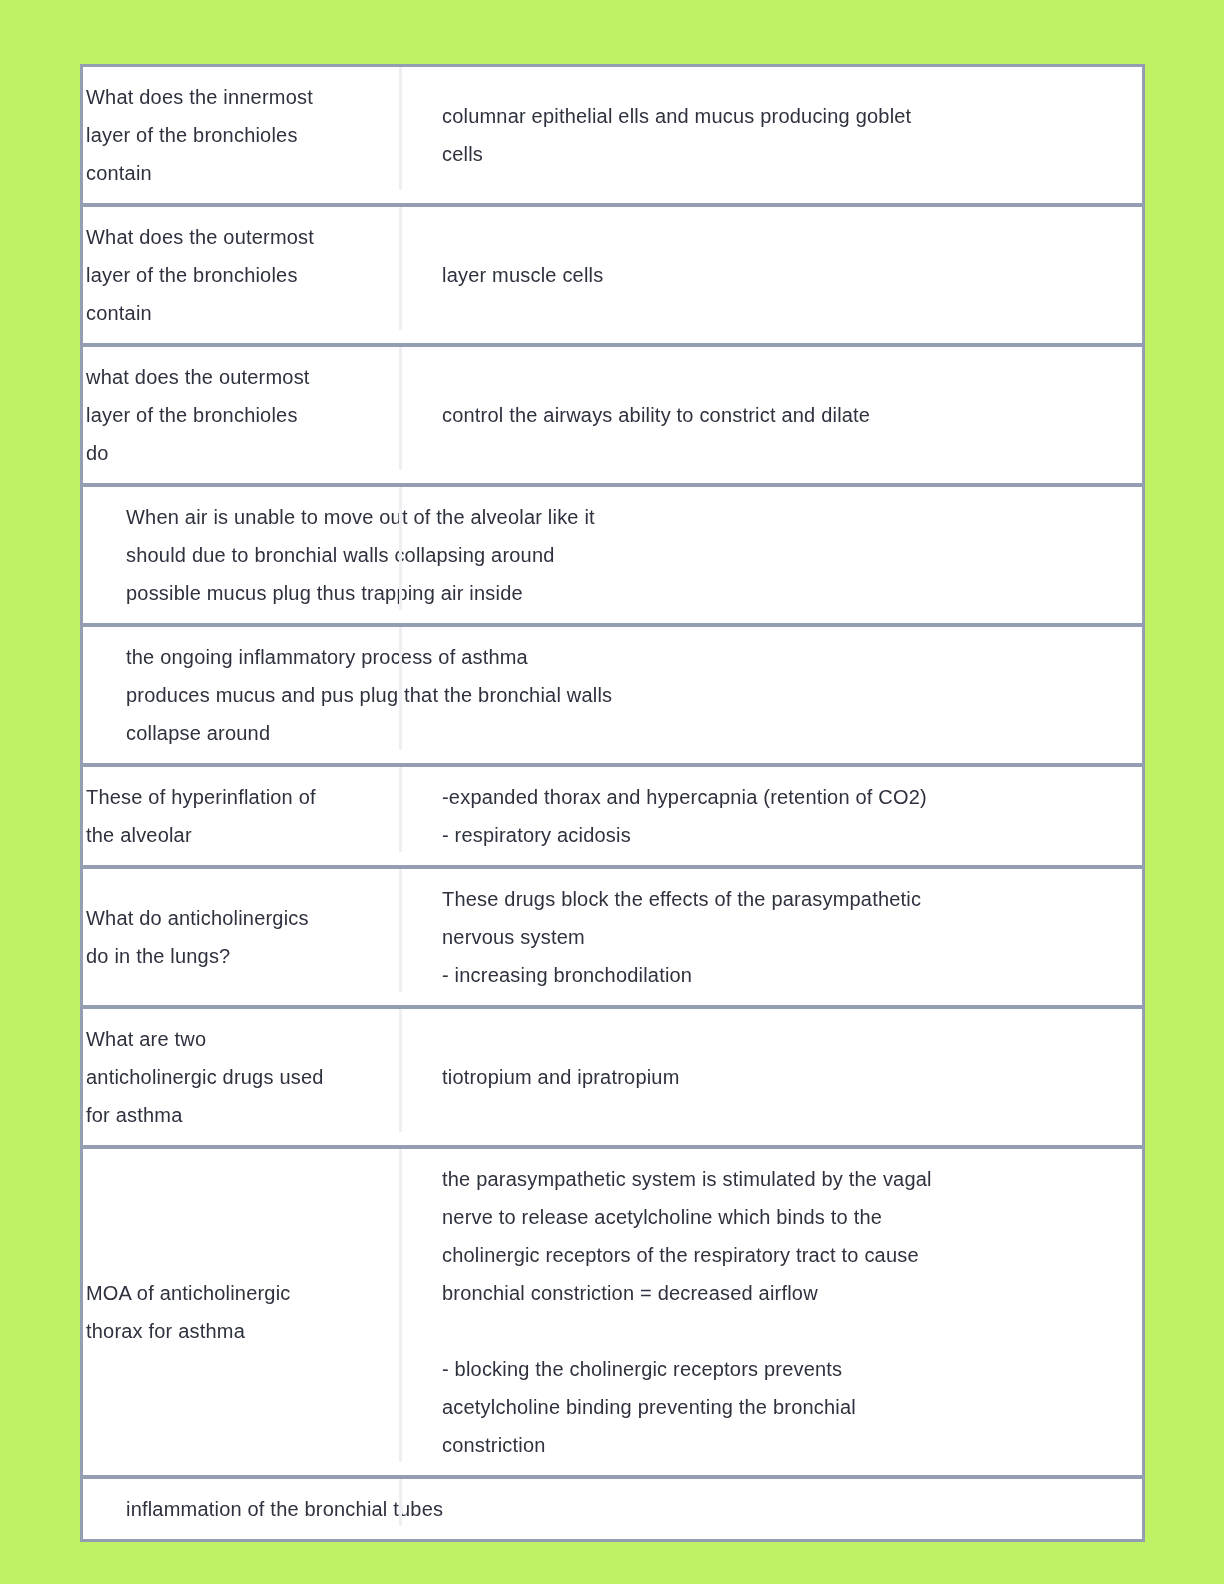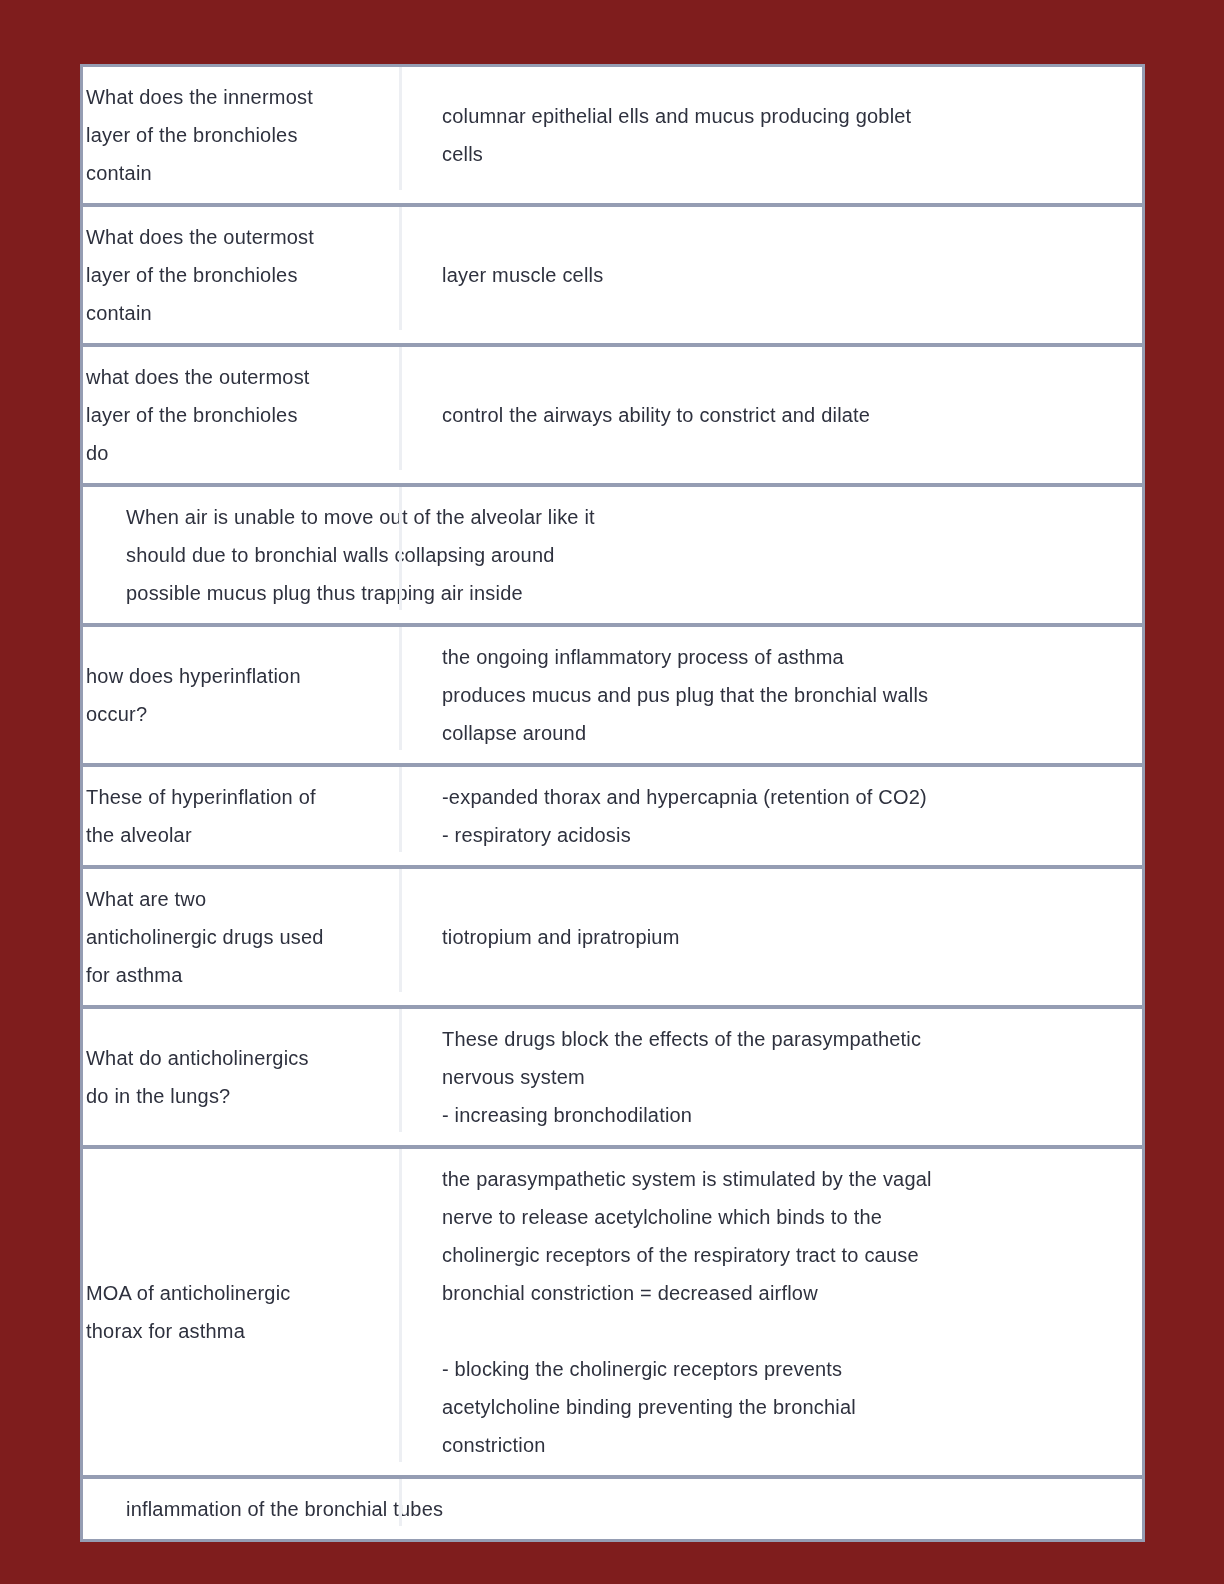--- a/index.html
+++ b/index.html
@@ -11,7 +11,7 @@
     position: relative;
     width: 1224px;
     height: 1584px;
-    background: #7f1d1d;
+    background: #bef264;
     font-family: "Liberation Sans", "DejaVu Sans", sans-serif;
     overflow: hidden;
   }

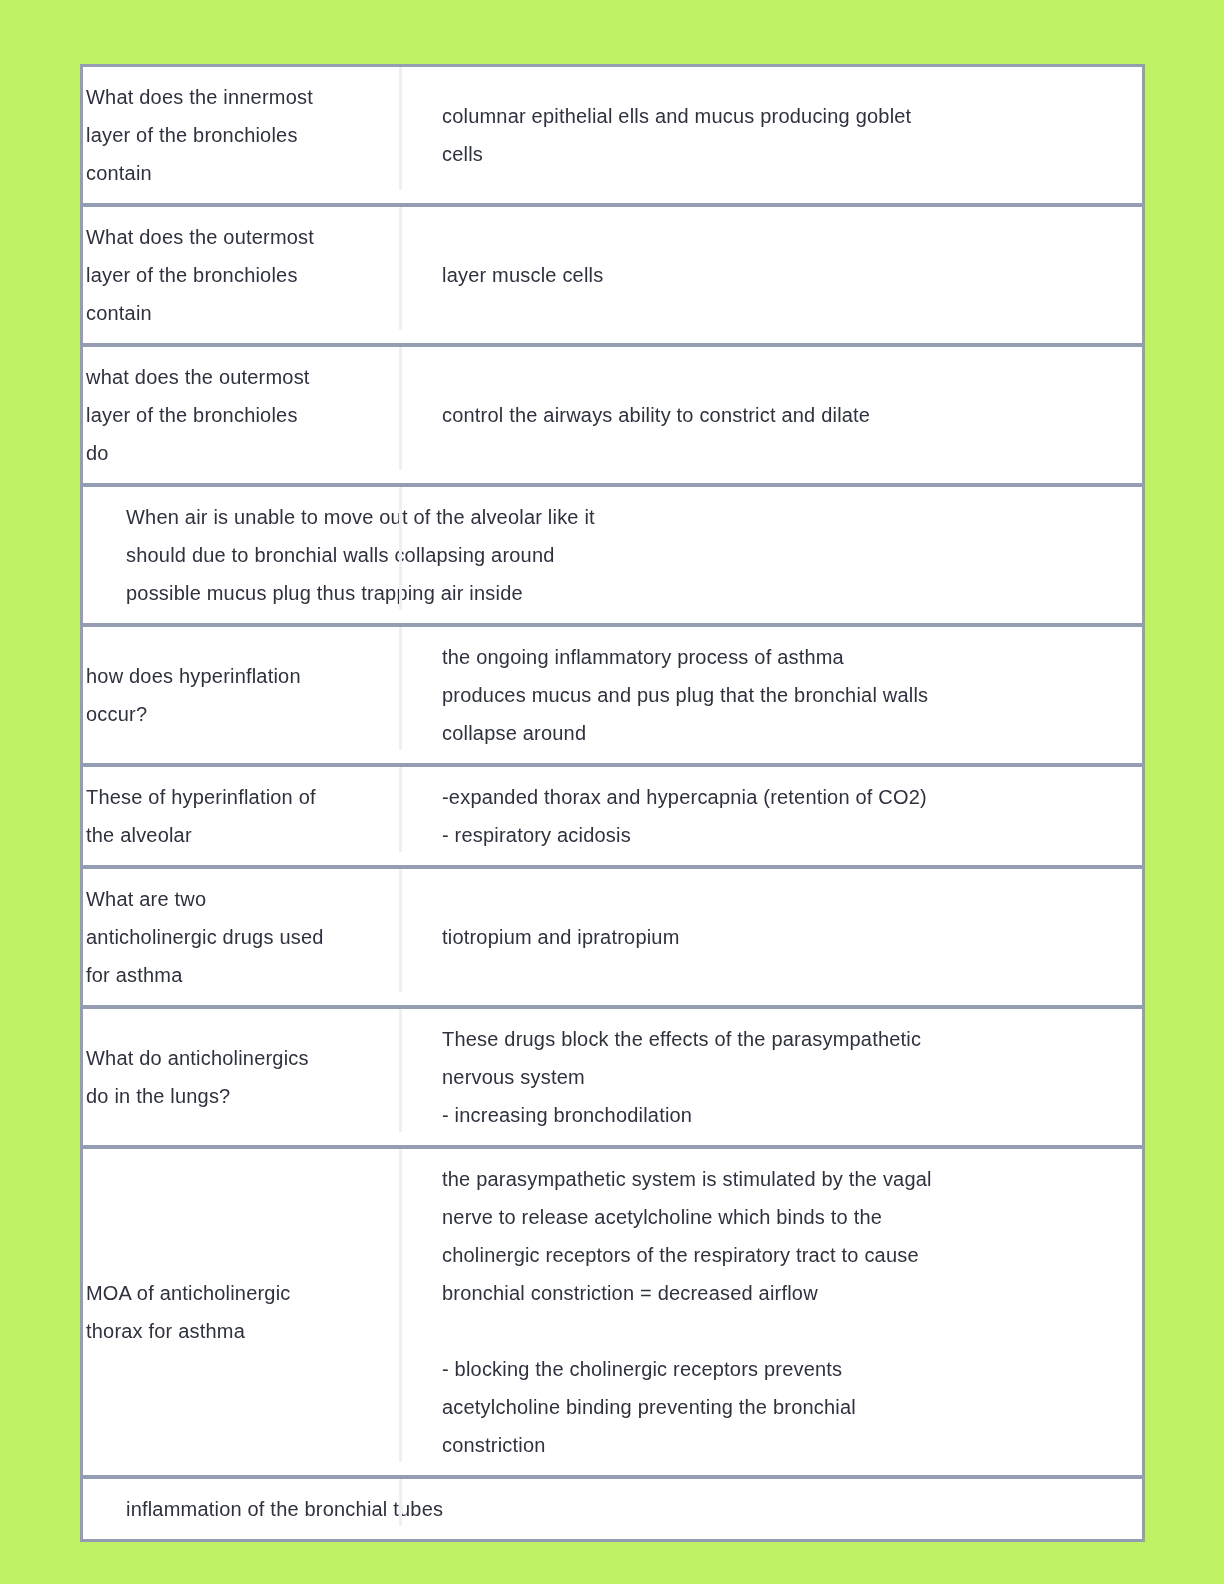--- a/index.html
+++ b/index.html
@@ -118,10 +118,6 @@
   </div>
 
   <div class="fc-row">
-    <div class="q-cell">
-      <span class="cell-text">how does hyperinflation
-occur?</span>
-    </div>
     <div class="col-divider"></div>
     <div class="a-cell">
       <span class="cell-text">the ongoing inflammatory process of asthma

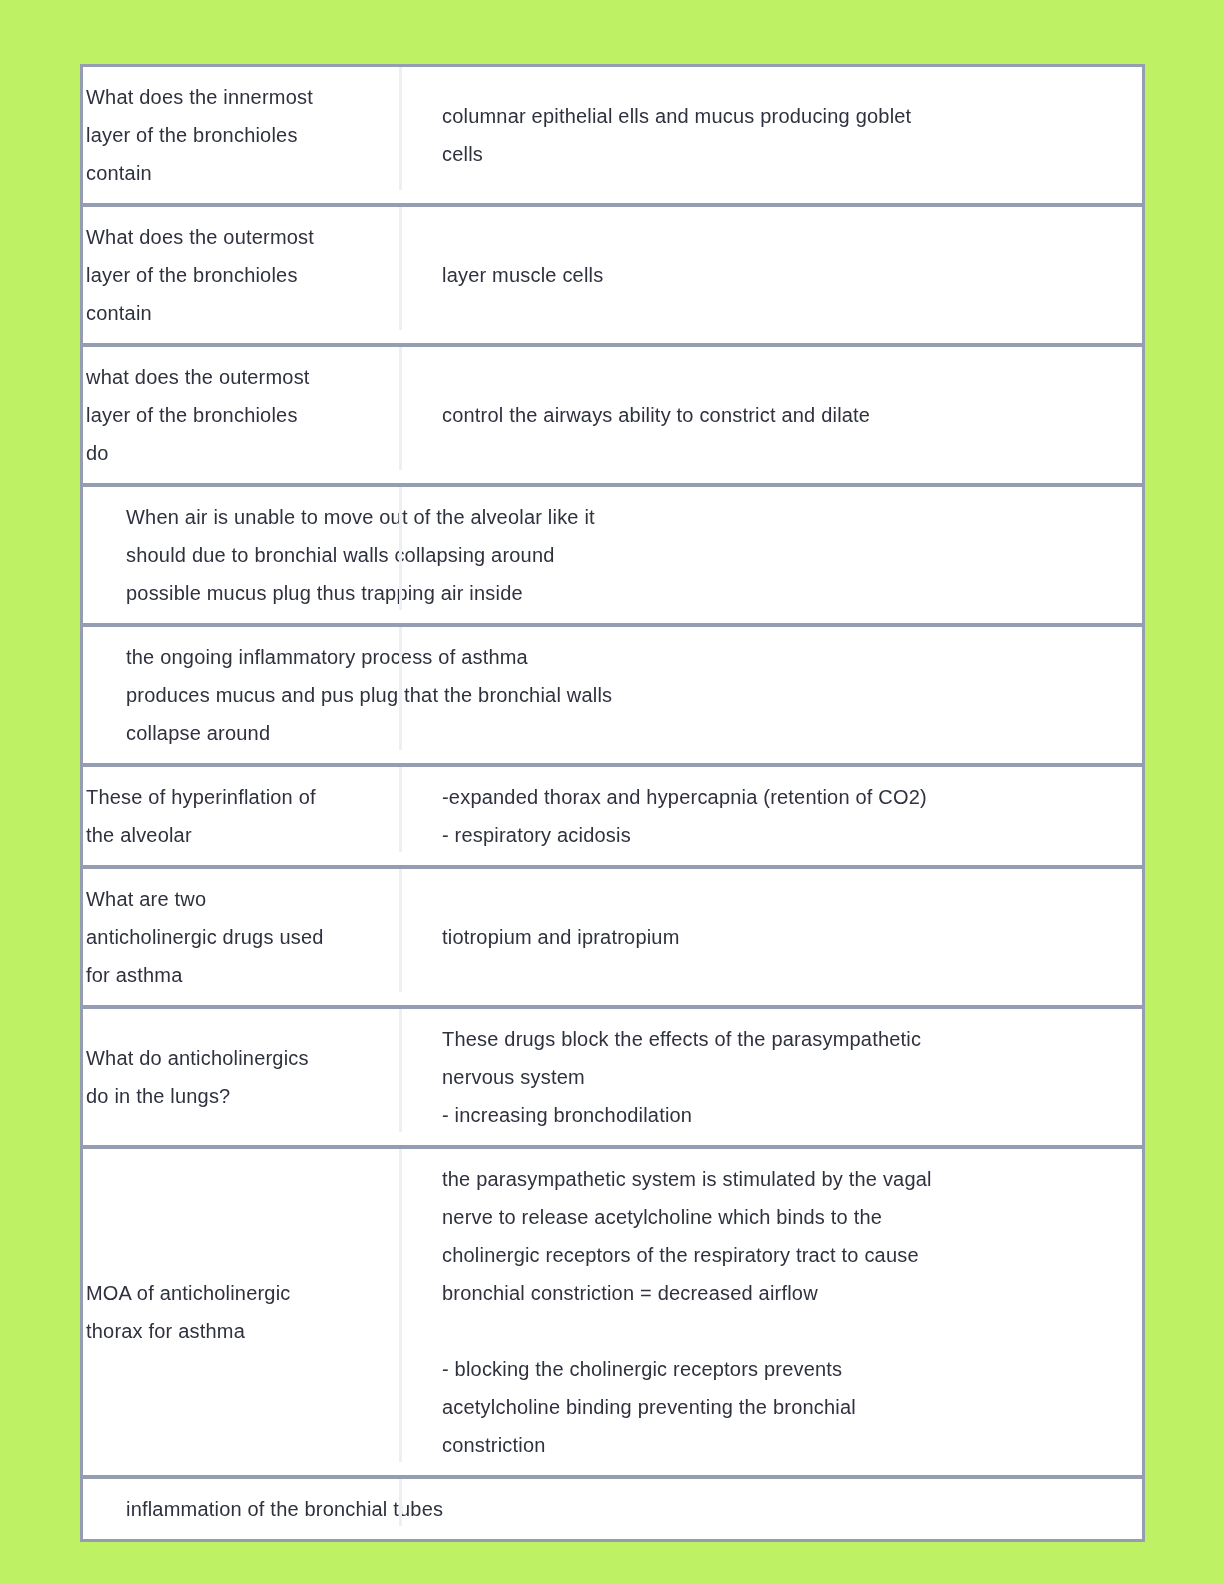--- a/index.html
+++ b/index.html
@@ -140,18 +140,6 @@
 
   <div class="fc-row">
     <div class="q-cell">
-      <span class="cell-text">What are two
-anticholinergic drugs used
-for asthma</span>
-    </div>
-    <div class="col-divider"></div>
-    <div class="a-cell">
-      <span class="cell-text">tiotropium and ipratropium</span>
-    </div>
-  </div>
-
-  <div class="fc-row">
-    <div class="q-cell">
       <span class="cell-text">What do anticholinergics
 do in the lungs?</span>
     </div>
@@ -160,6 +148,18 @@
       <span class="cell-text">These drugs block the effects of the parasympathetic
 nervous system
 - increasing bronchodilation</span>
+    </div>
+  </div>
+
+  <div class="fc-row">
+    <div class="q-cell">
+      <span class="cell-text">What are two
+anticholinergic drugs used
+for asthma</span>
+    </div>
+    <div class="col-divider"></div>
+    <div class="a-cell">
+      <span class="cell-text">tiotropium and ipratropium</span>
     </div>
   </div>
 

